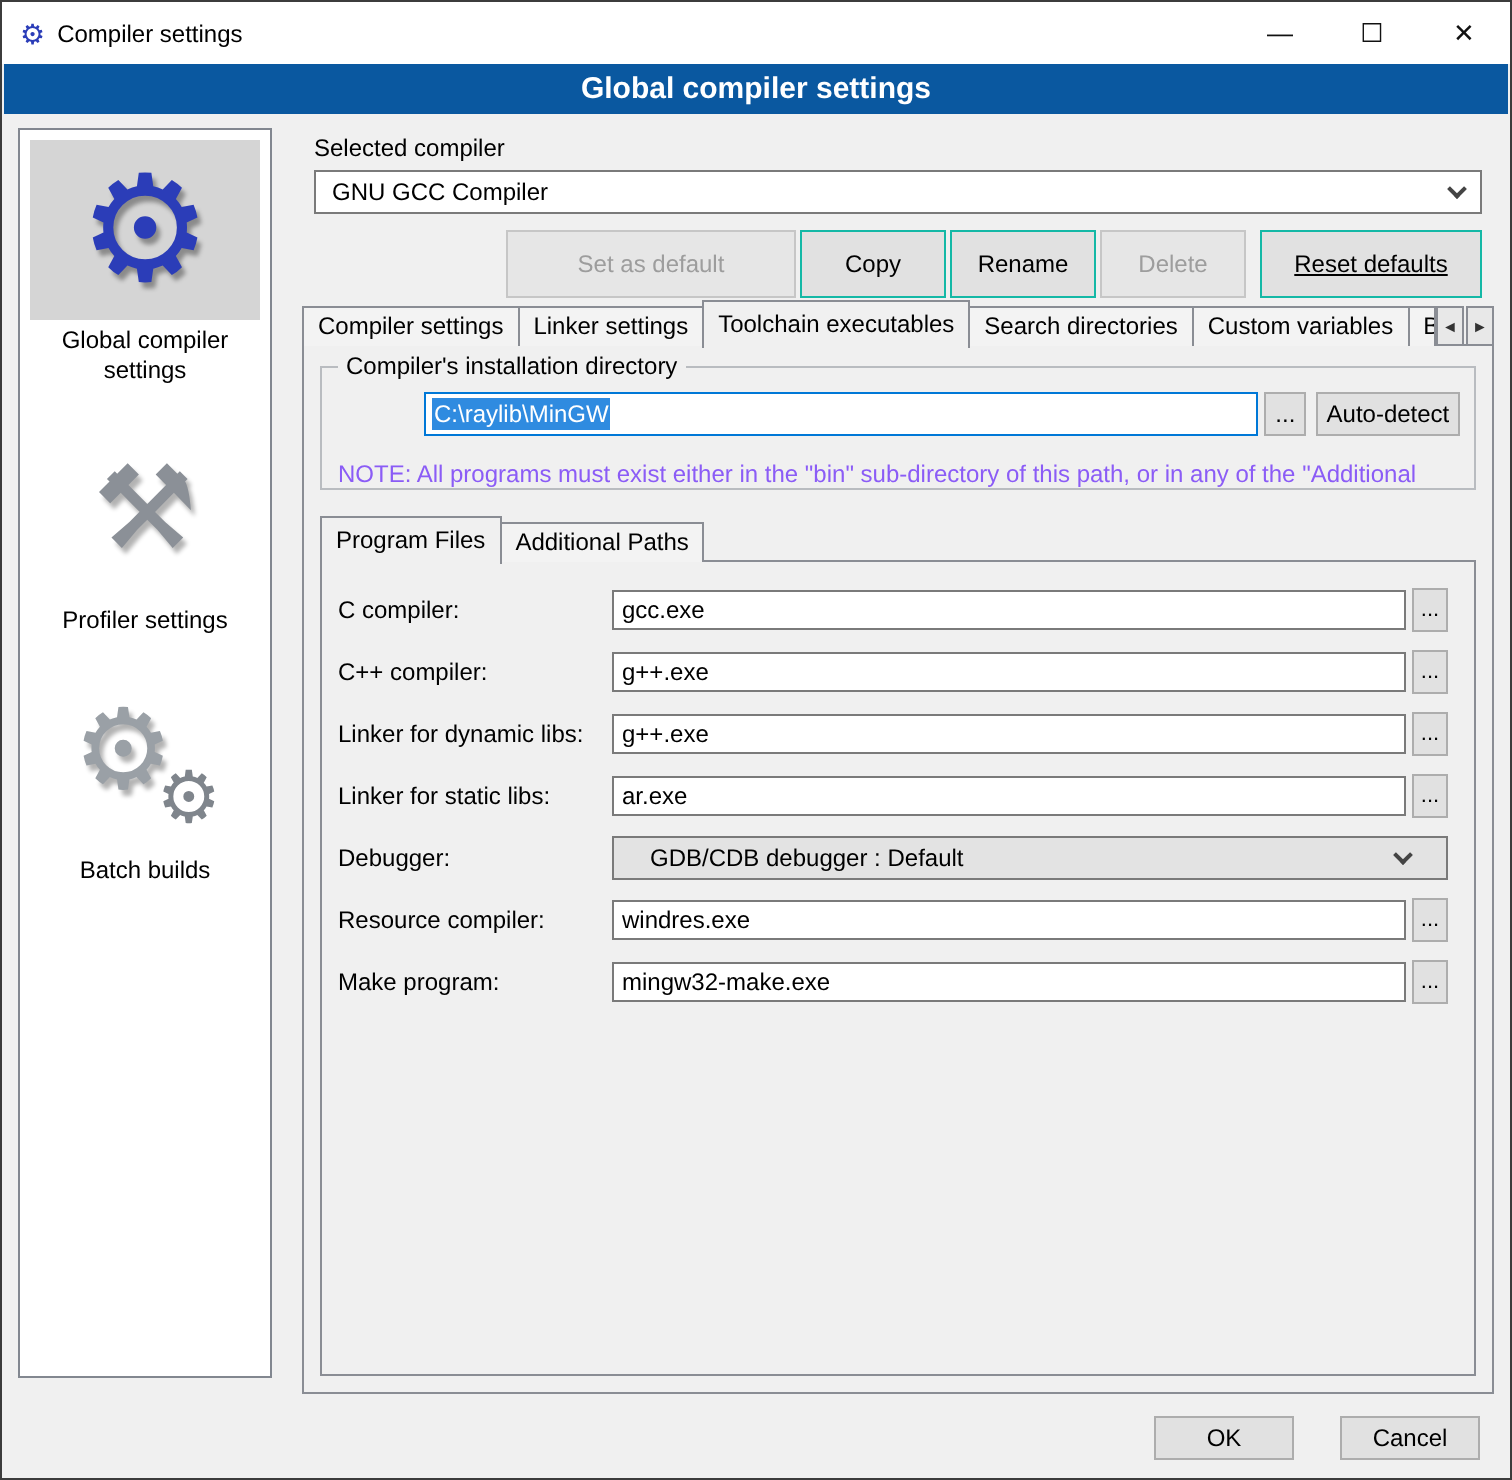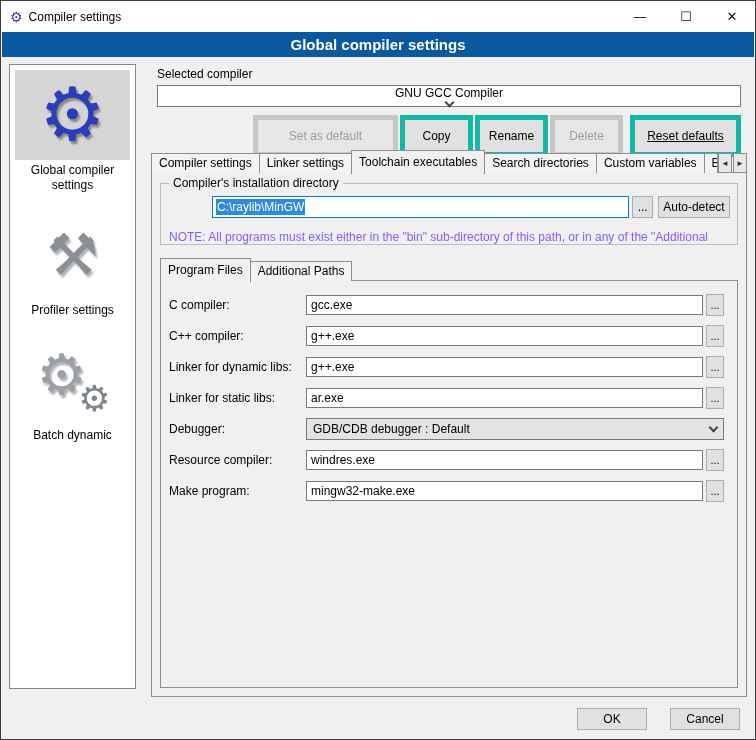--- a/index.html
+++ b/index.html
@@ -37,7 +37,7 @@
   
   .sel-label { position:absolute; left:156px; top:66px; }
   .combo { position:absolute; left:156px; top:84px; width:584px; height:22px; background:#fff; border:1px solid #7a7a7a;
-    display:flex; align-items:center; padding:0 8px;flex-direction:column; }
+    display:flex; align-items:center; padding:0 8px; }
   .combo-text { flex:1; }
   .chev { width:7px; height:7px; border-right:2px solid #444; border-bottom:2px solid #444; transform:rotate(45deg); margin-top:-4px; }
 

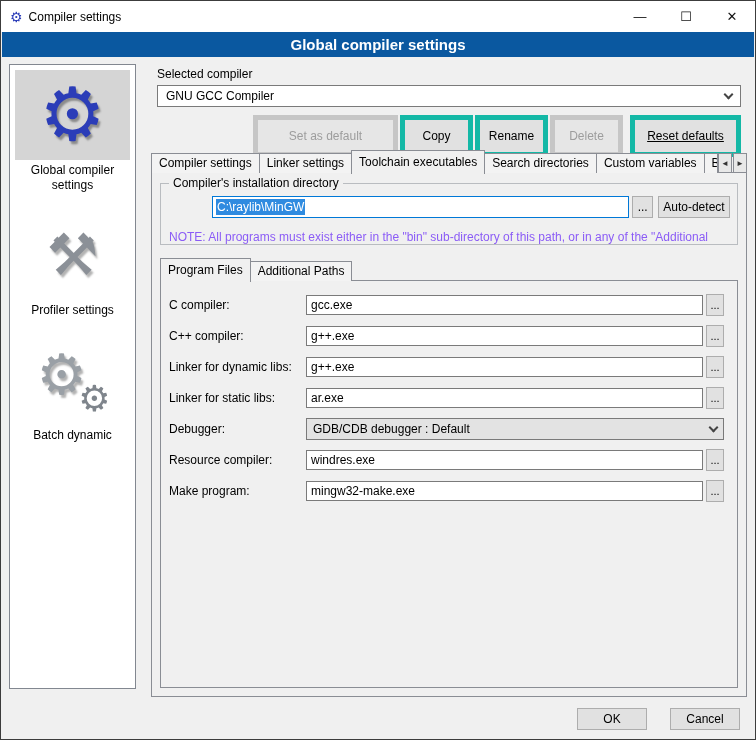--- a/index.html
+++ b/index.html
@@ -43,7 +43,7 @@
 
   
   .btn-row { position:absolute; left:156px; top:114px; width:584px; height:22px; display:flex; }
-  .btn { height:22px; background:#e1e1e1; border:5px solid #14b8a6; display:flex; align-items:center; justify-content:center;
+  .btn { height:22px; background:#e1e1e1; border:1px solid #14b8a6; display:flex; align-items:center; justify-content:center;
     font-size:12px; padding:16px 4px; }
   .btn.disabled { color:#9d9d9d; background:#e6e6e6; border-color:#c6c6c6; }
   .b-setdef { width:145px; margin-left:96px; }

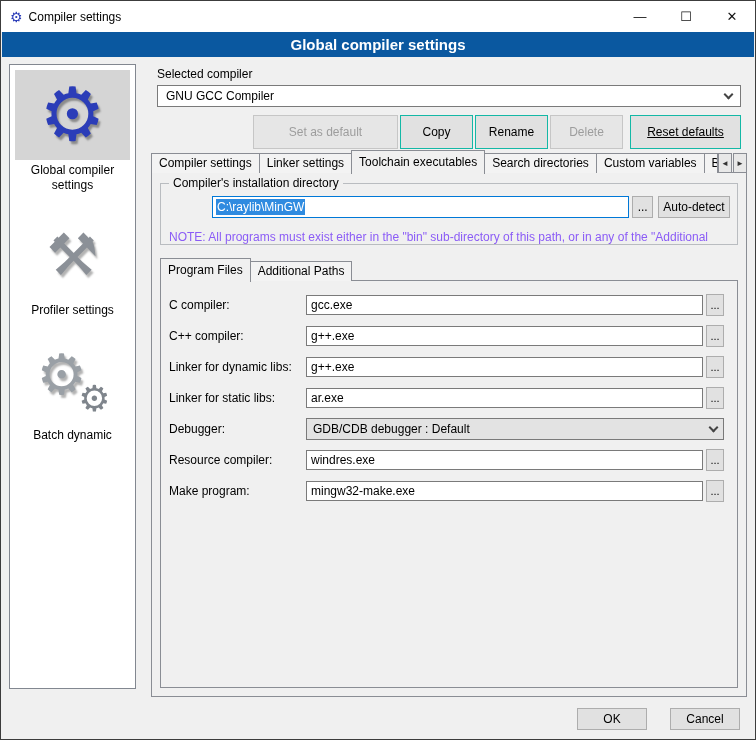--- a/index.html
+++ b/index.html
@@ -129,7 +129,7 @@
           <span class="g2">⚙</span>
         </span>
     </div>
-    <div class="side-label">Batch dynamic</div>
+    <div class="side-label">Batch builds</div>
   </div>
 </div>
 

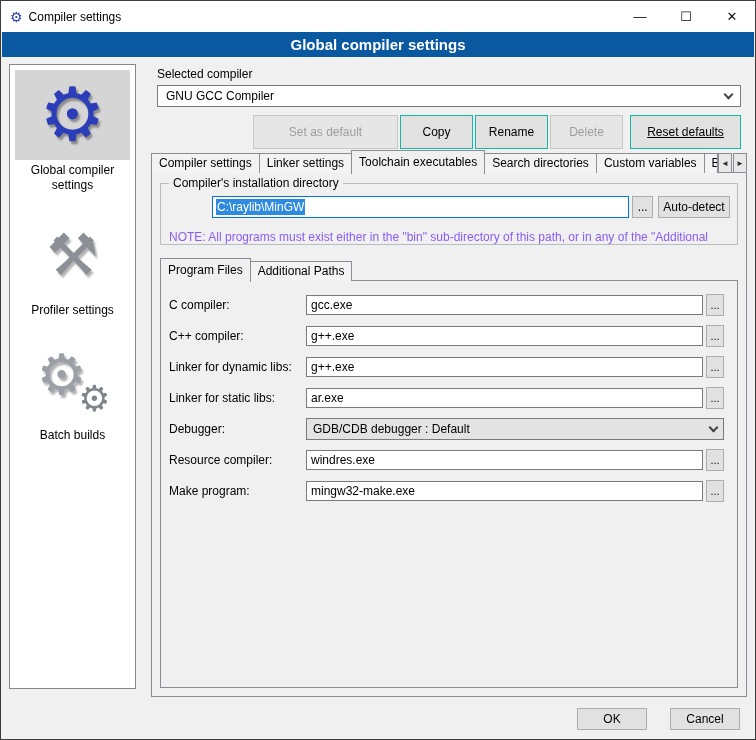--- a/index.html
+++ b/index.html
@@ -85,7 +85,7 @@
     overflow:hidden; white-space:nowrap; }
   .browse-sm { flex:0 0 18px; width:18px; height:22px; margin-left:3px; background:#e1e1e1; border:1px solid #adadad;
     display:flex; align-items:center; justify-content:center; font-size:11px; }
-  .dropdown { flex:1; height:22px; background:#e3e3e3; border:1px solid #7a7a7a; display:flex; align-items:center; padding:0 6px; }
+  .dropdown { flex:1; height:22px; background:#e3e3e3; border:1px solid #7a7a7a; display:flex; align-items:center; padding:0 18px; }
   .dropdown .dd-text { flex:1; }
 
   

